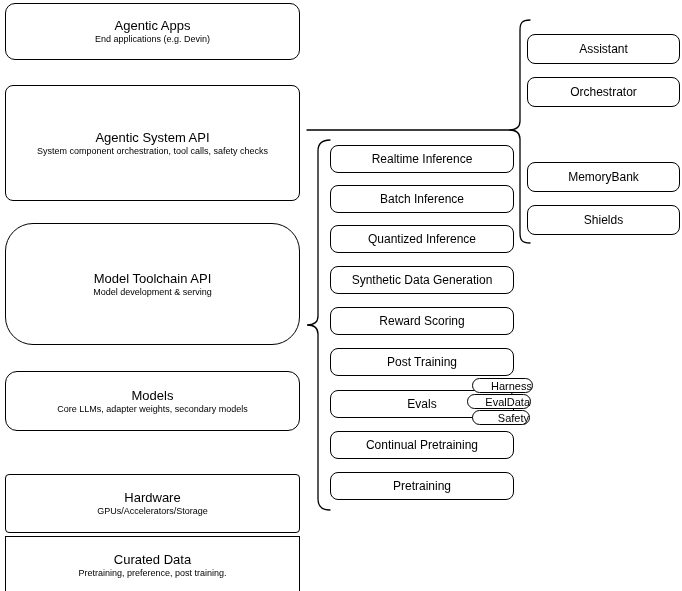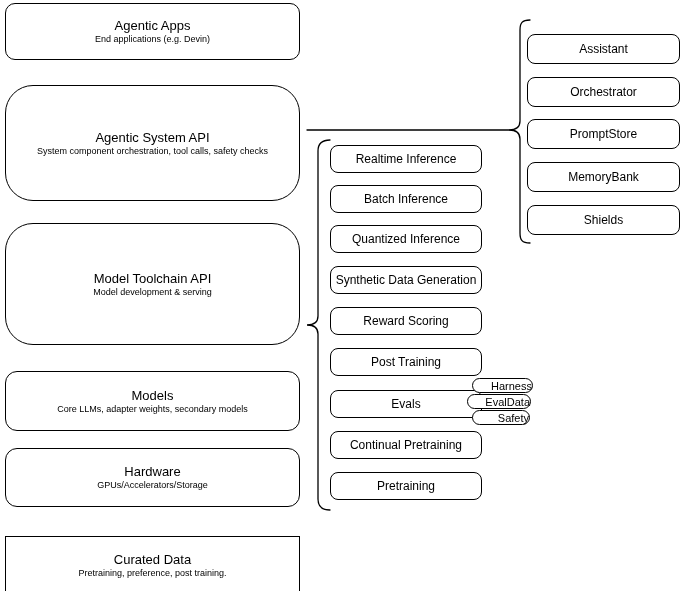--- a/index.html
+++ b/index.html
@@ -93,7 +93,7 @@
     <div class="title">Agentic Apps</div>
     <div class="subtitle">End applications (e.g. Devin)</div>
   </div>
-  <div class="node stack-node" style="top:85px;height:116px;border-radius:28px">
+  <div class="node stack-node" style="top:85px;height:116px;border-radius:8px">
     <div class="title">Agentic System API</div>
     <div class="subtitle">System component orchestration, tool calls, safety checks</div>
   </div>

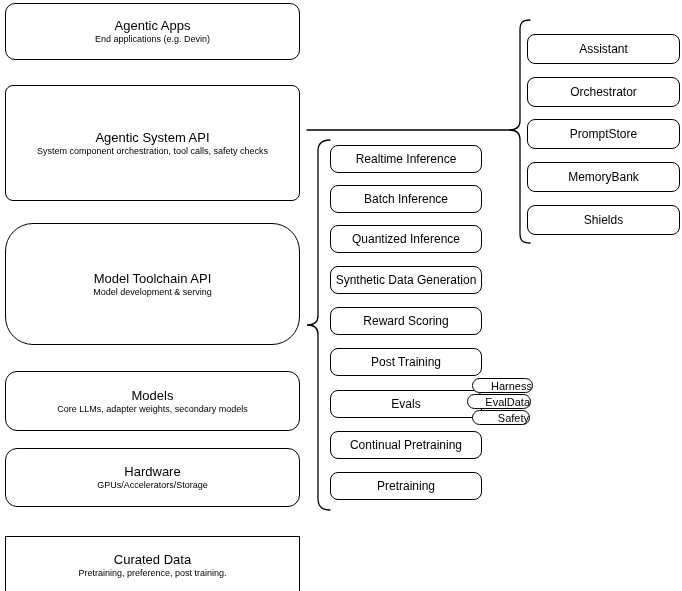--- a/index.html
+++ b/index.html
@@ -158,9 +158,6 @@
   <div class="node right-node" style="top:77px">
     <span class="label">Orchestrator</span>
   </div>
-  <div class="node right-node" style="top:119px">
-    <span class="label">PromptStore</span>
-  </div>
   <div class="node right-node" style="top:162px">
     <span class="label">MemoryBank</span>
   </div>

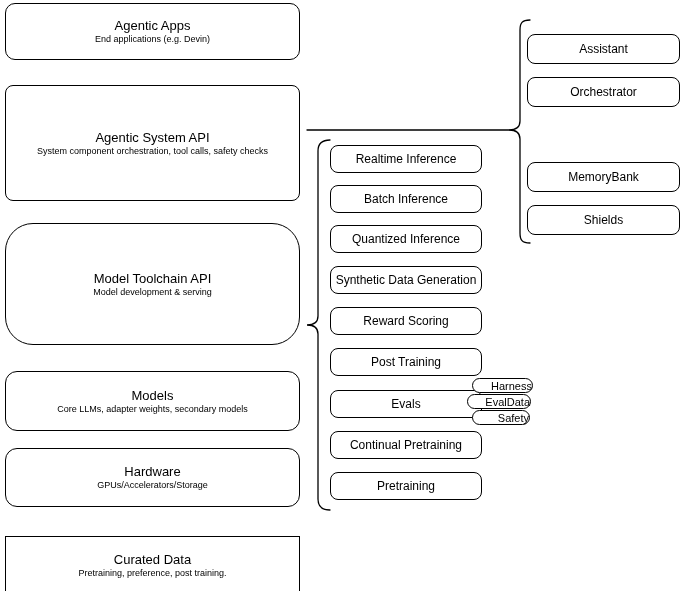--- a/index.html
+++ b/index.html
@@ -49,7 +49,7 @@
   }
   .mid-node {
     left: 330px;
-    width: 152px;
+    width: 184px;
     height: 28px;
     border-radius: 8px;
     font-size: 12px;

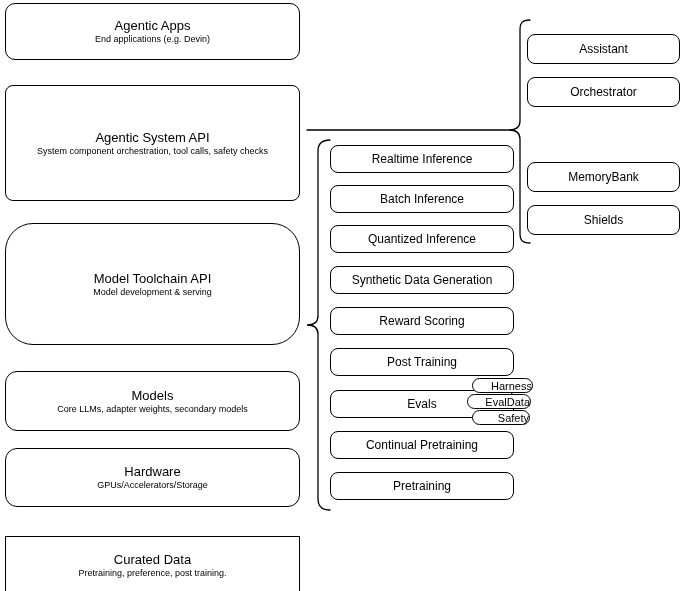--- a/index.html
+++ b/index.html
@@ -105,7 +105,7 @@
     <div class="title">Models</div>
     <div class="subtitle">Core LLMs, adapter weights, secondary models</div>
   </div>
-  <div class="node stack-node" style="top:448px;height:59px;border-radius:12px">
+  <div class="node stack-node" style="top:474px;height:59px;border-radius:4px">
     <div class="title">Hardware</div>
     <div class="subtitle">GPUs/Accelerators/Storage</div>
   </div>

